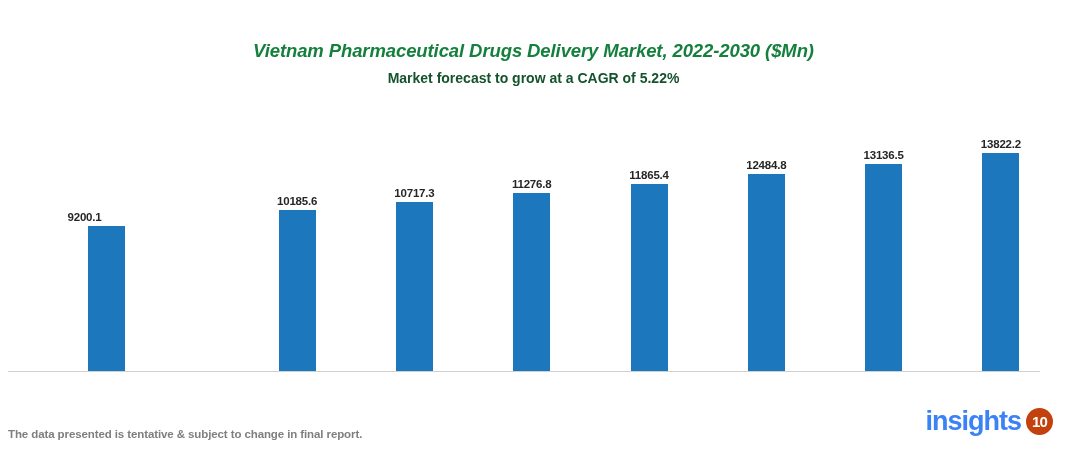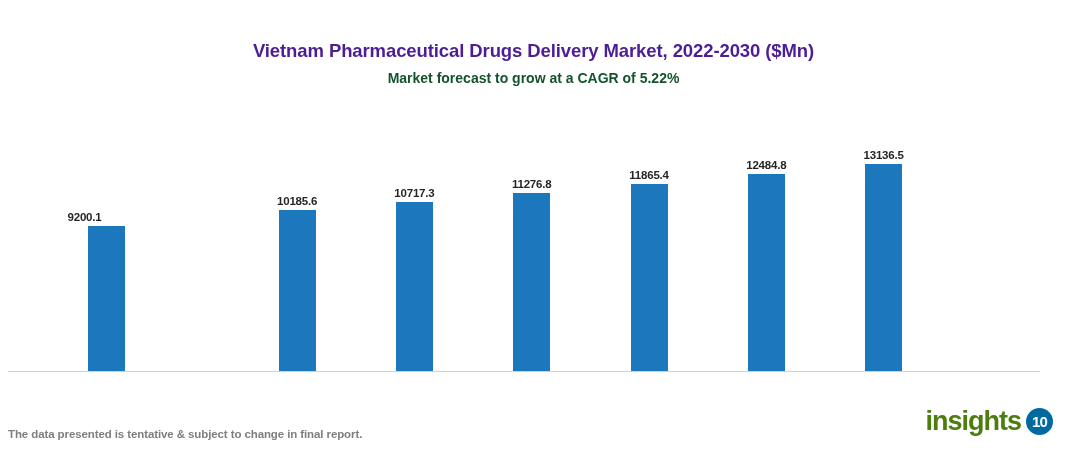--- a/index.html
+++ b/index.html
@@ -31,10 +31,11 @@
   .chart-title {
     font-size: 18.5px;
     font-weight: bold;
-    color: #4c1d95;
+    color: #15803d;
     letter-spacing: -0.1px;
     line-height: 22px;
     margin: 0;
+    font-style: italic;
   }
   .chart-subtitle {
     font-size: 14px;

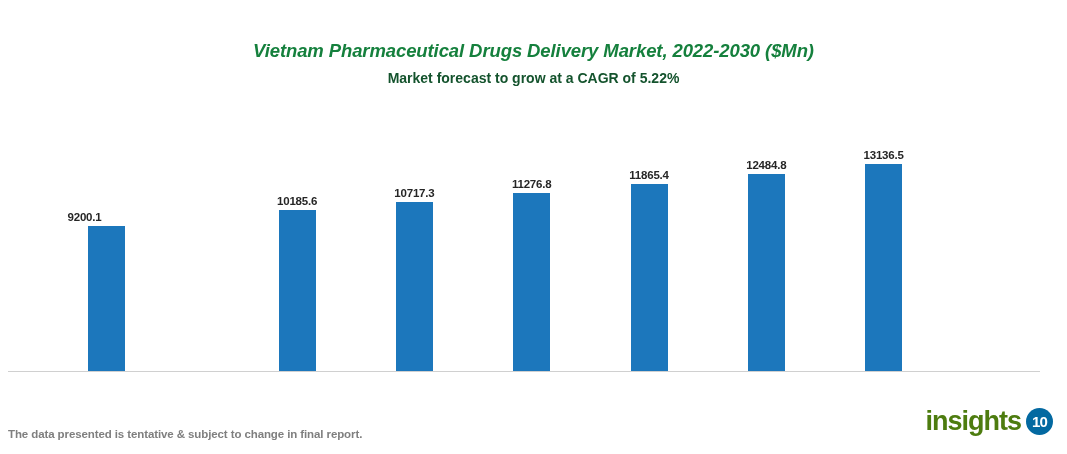--- a/index.html
+++ b/index.html
@@ -188,6 +188,10 @@
           <div class="bar-value">13136.5</div>
           <div class="bar-rect" style="height: 207.185px; background: rgb(28, 119, 188);"></div>
         </div>
+        <div class="bar-group" style="left: 982.4px;">
+          <div class="bar-value">13822.2</div>
+          <div class="bar-rect" style="height: 218px; background: rgb(28, 119, 188);"></div>
+        </div>
       </div>
     <div class="axis-line"></div>
   </div>

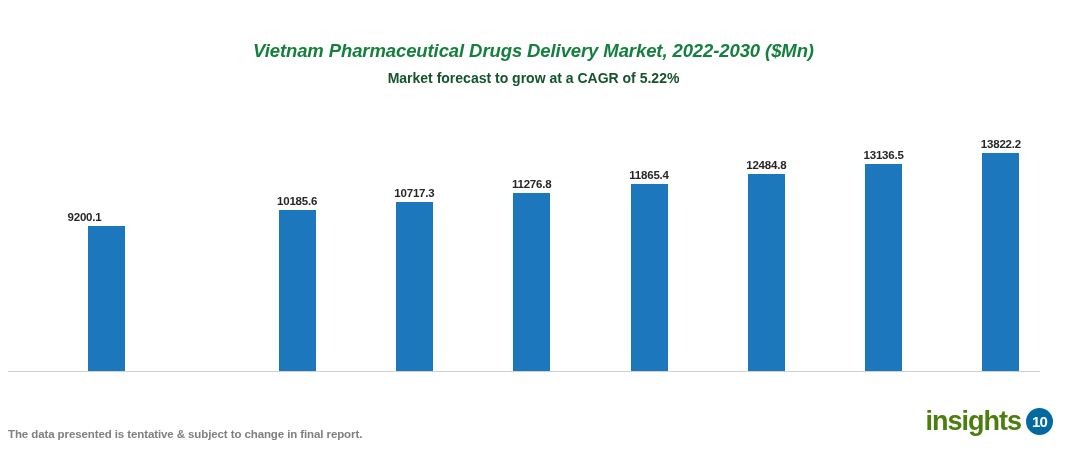--- a/index.html
+++ b/index.html
@@ -129,7 +129,7 @@
   .logo-word {
     font-size: 27px;
     font-weight: bold;
-    color: #4d7c0f;
+    color: #3b82f6;
     letter-spacing: -1.0px;
     line-height: 28px;
     text-align: right;

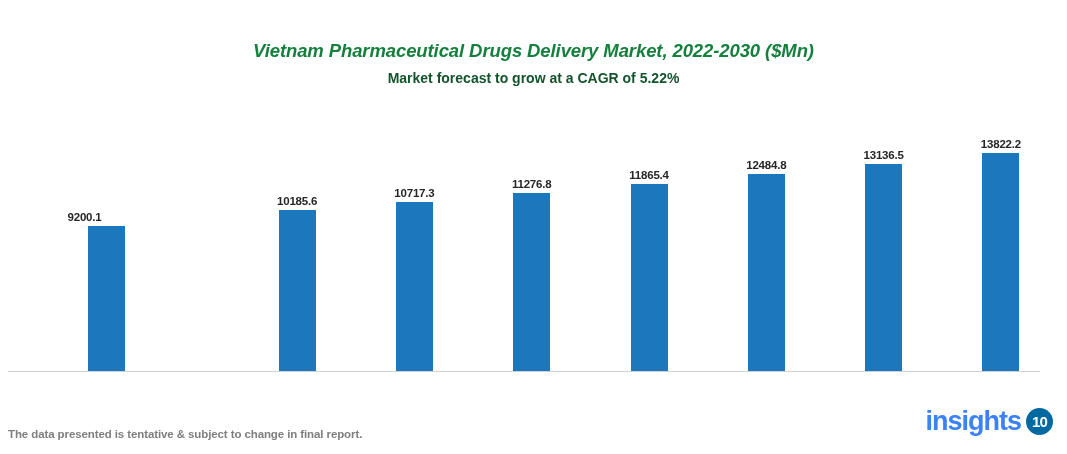--- a/index.html
+++ b/index.html
@@ -138,7 +138,7 @@
     width: 27px;
     height: 27px;
     border-radius: 50%;
-    background: #0369a1;
+    background: #c2410c;
     color: #ffffff;
     font-size: 15px;
     font-weight: bold;

